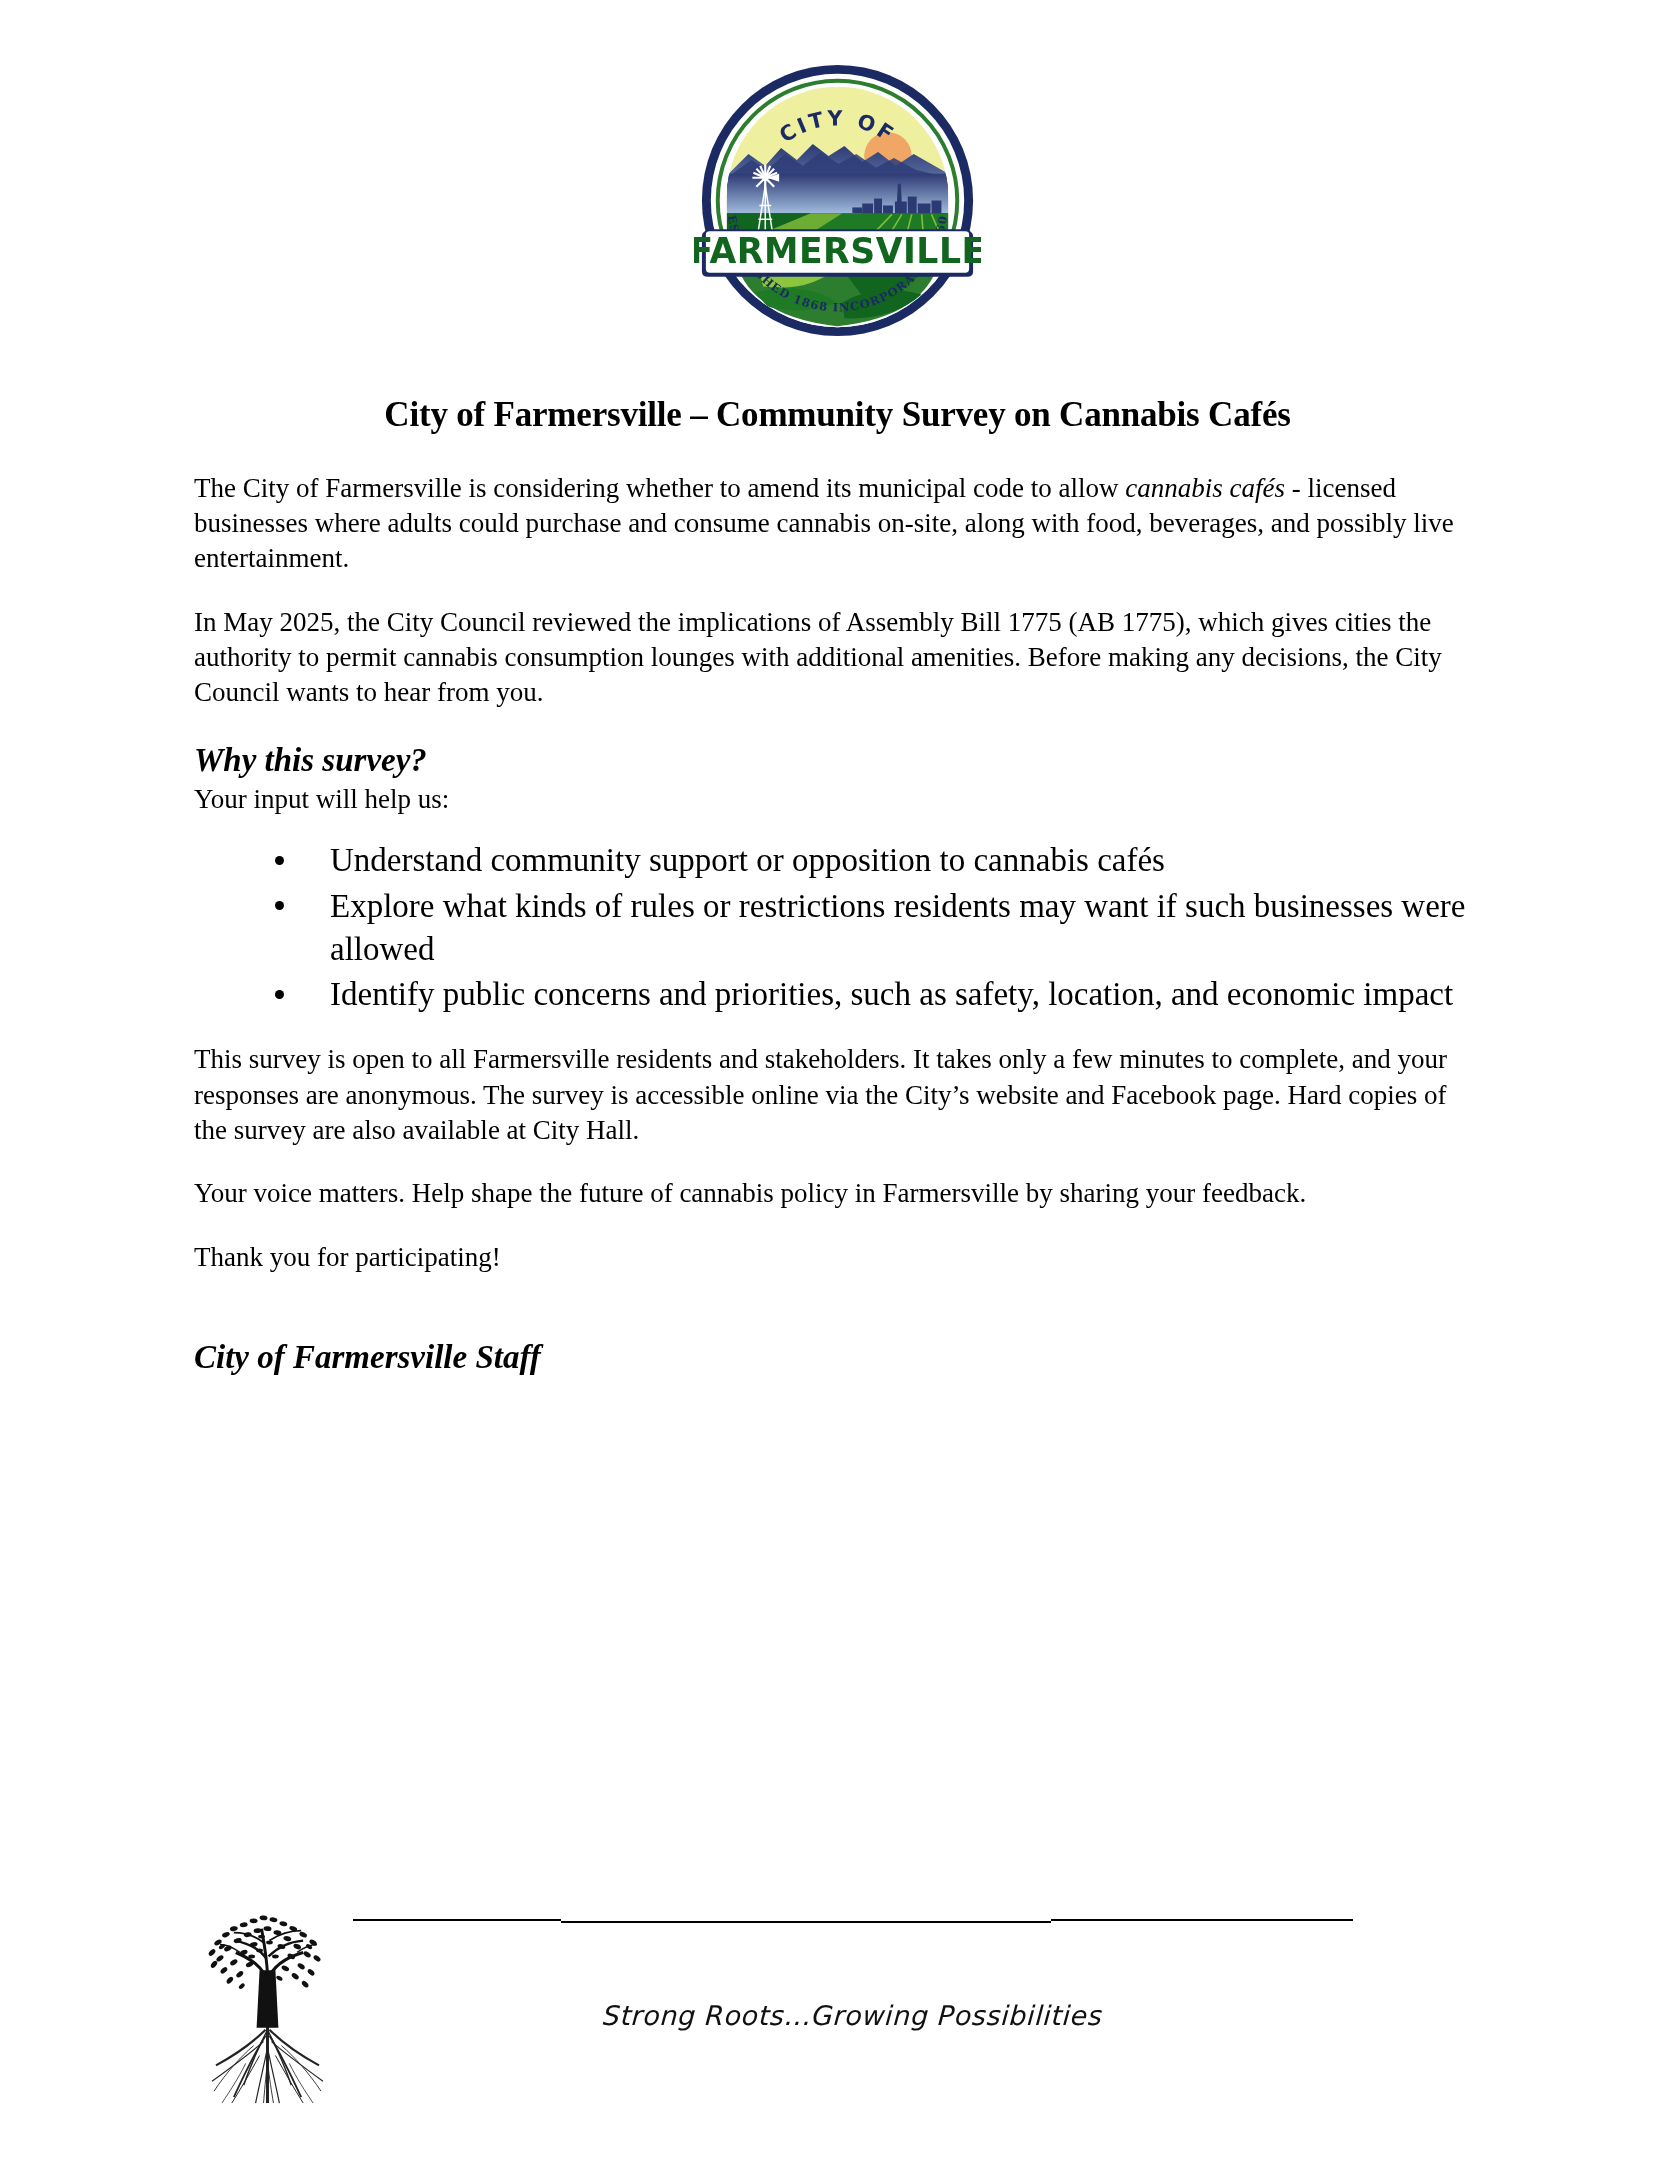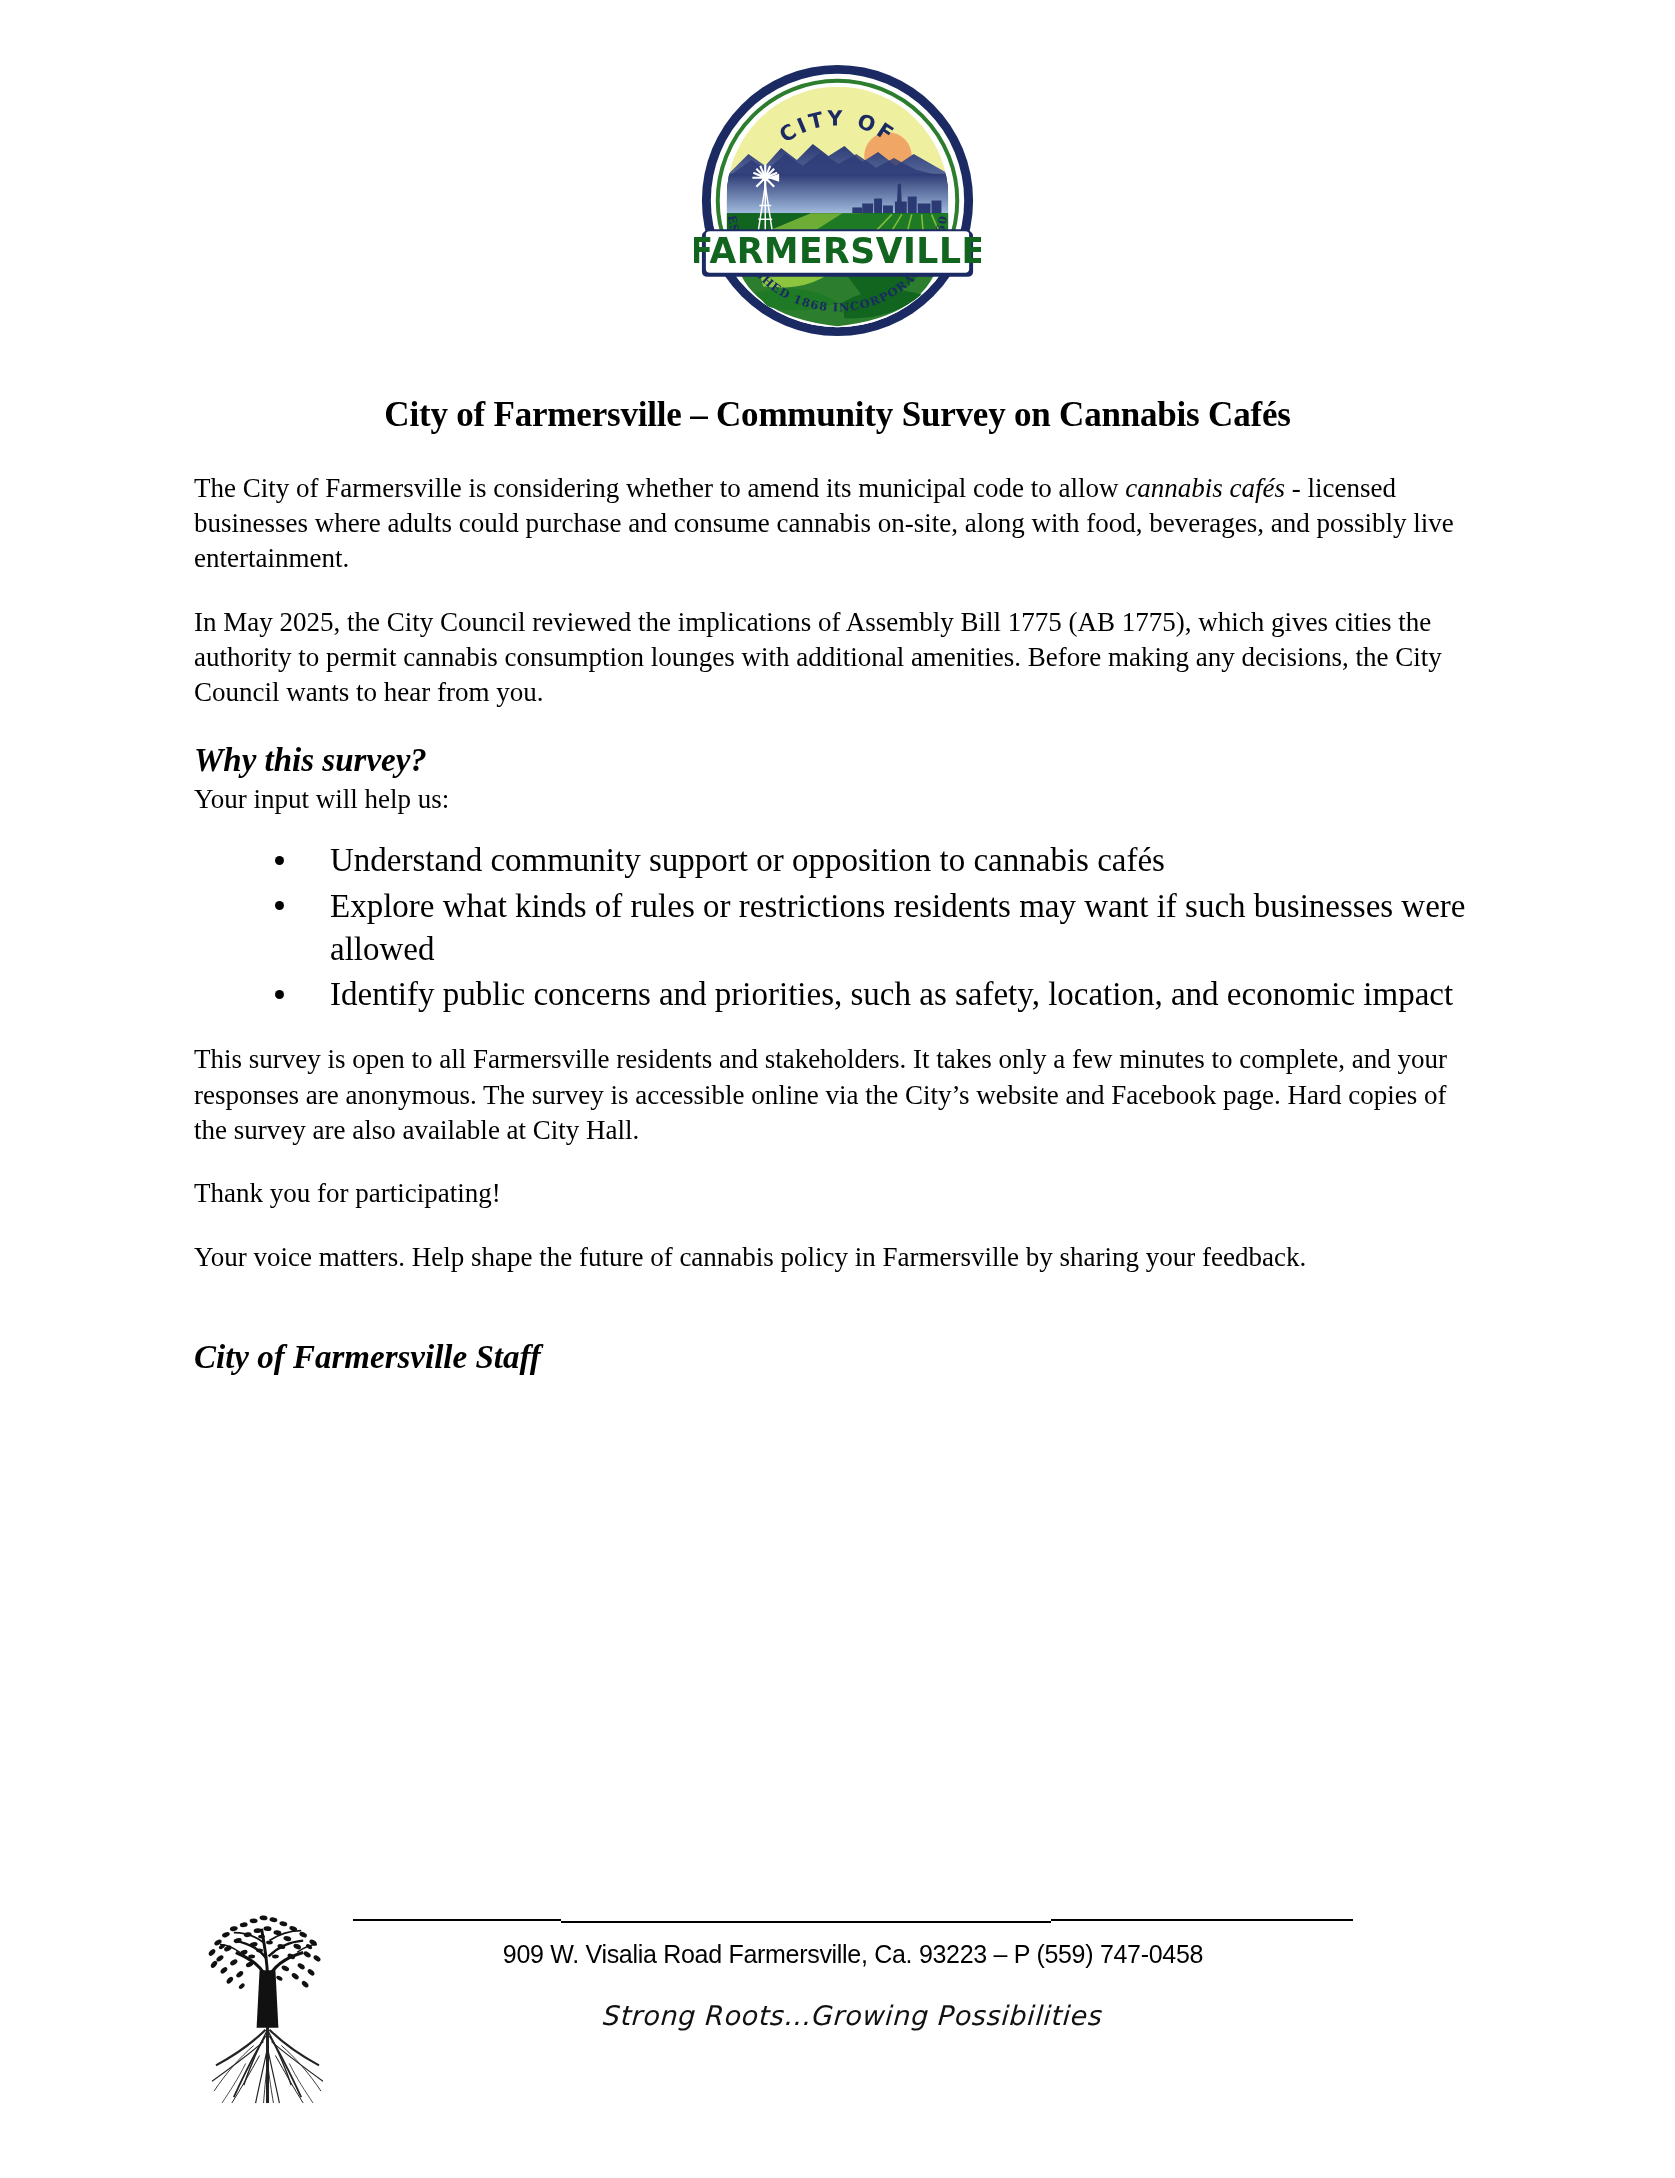--- a/index.html
+++ b/index.html
@@ -301,9 +301,9 @@
 
   <p class="para">This survey is open to all Farmersville residents and stakeholders. It takes only a few minutes to complete, and your responses are anonymous. The survey is accessible online via the City’s website and Facebook page. Hard copies of the survey are also available at City Hall.</p>
 
+  <p class="para"><span class="b">Your voice matters.</span><span> Help shape the future of cannabis policy in Farmersville by sharing your feedback.</span></p>
+
   <p class="para">Thank you for participating!</p>
-
-  <p class="para"><span class="b">Your voice matters.</span><span> Help shape the future of cannabis policy in Farmersville by sharing your feedback.</span></p>
 
   <p class="signature">City of Farmersville Staff</p>
 </div>

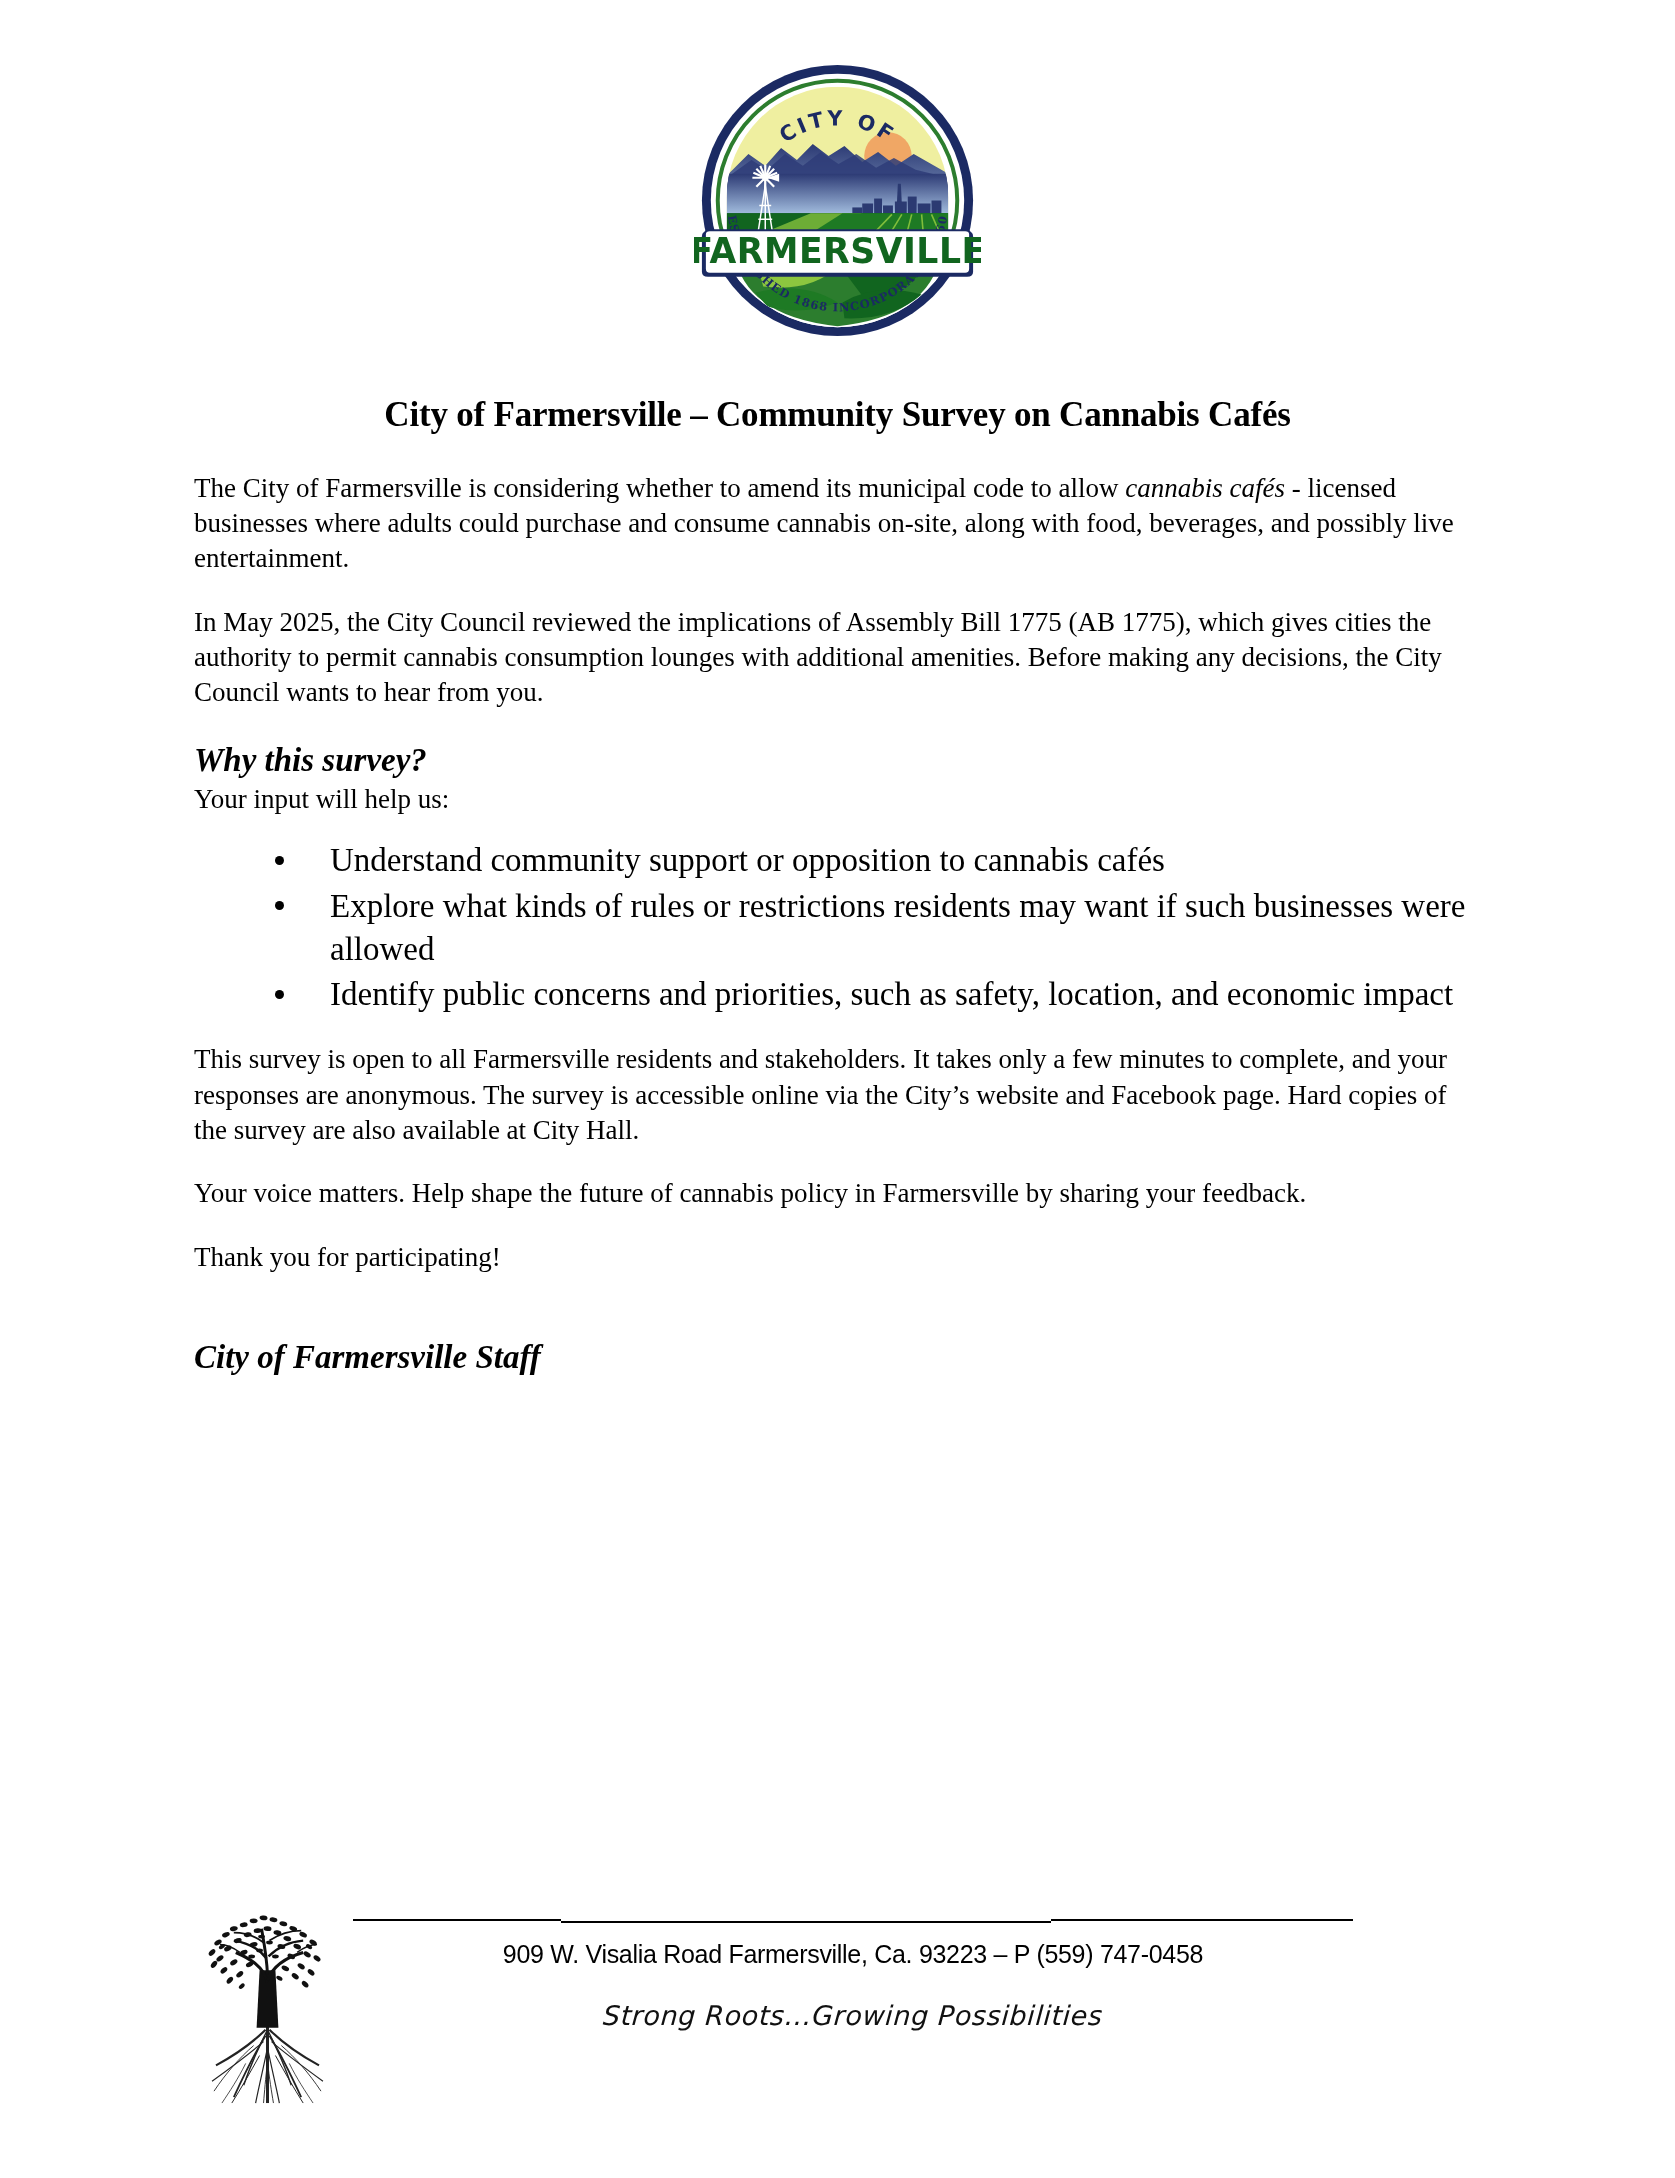--- a/index.html
+++ b/index.html
@@ -411,7 +411,6 @@
     <span class="seg-c"></span>
   </div>
 
-  <div class="footer-address">909 W. Visalia Road Farmersville, Ca. 93223 – P (559) 747-0458</div>
   <div class="footer-tagline">Strong Roots…Growing Possibilities</div>
 </div>
 

